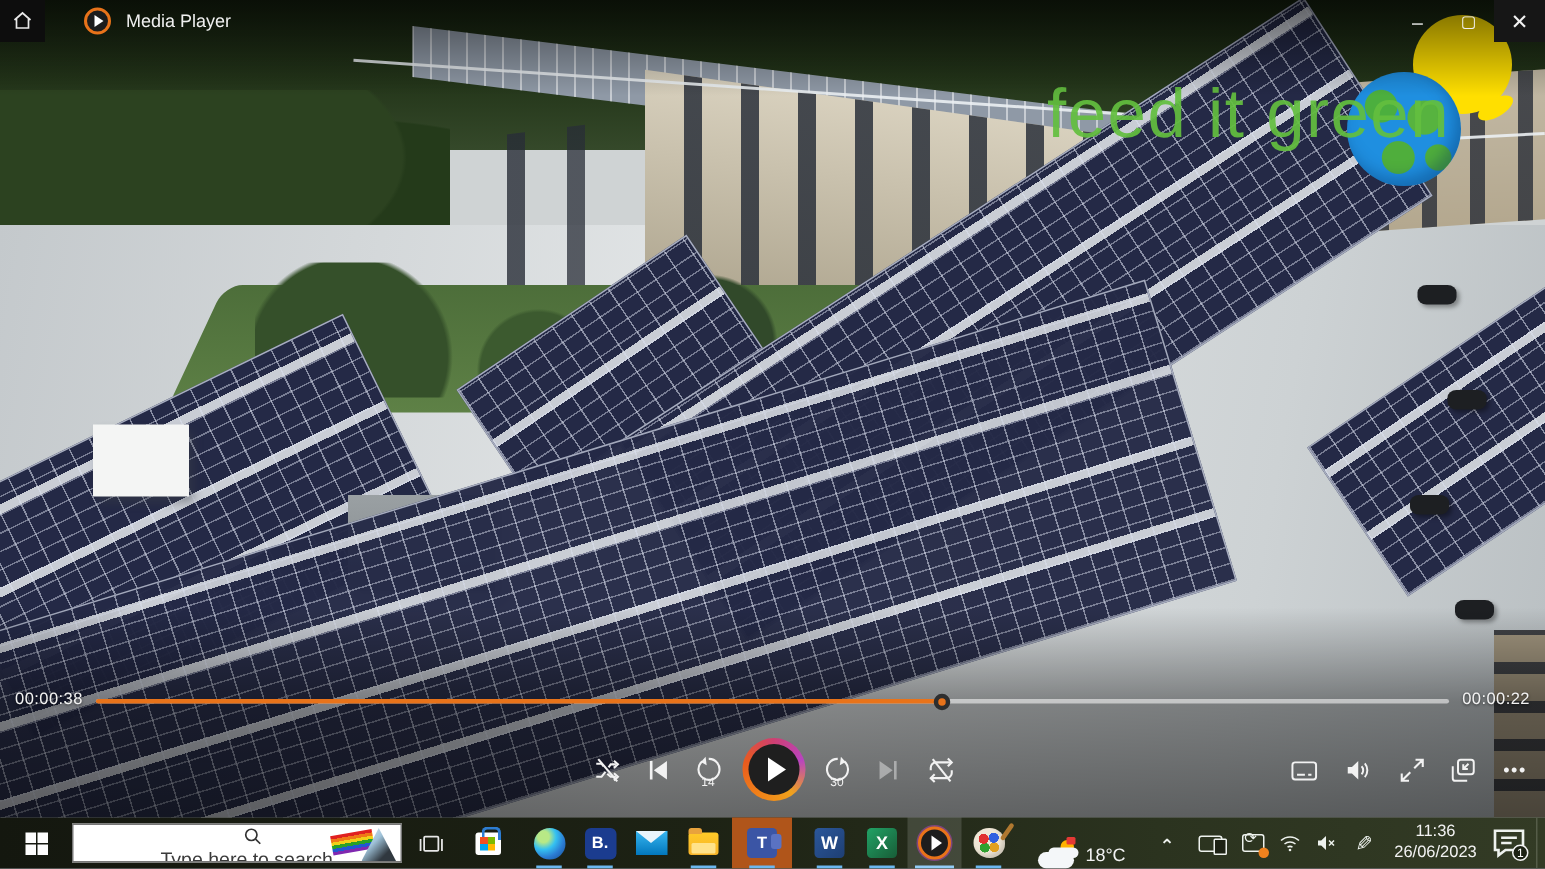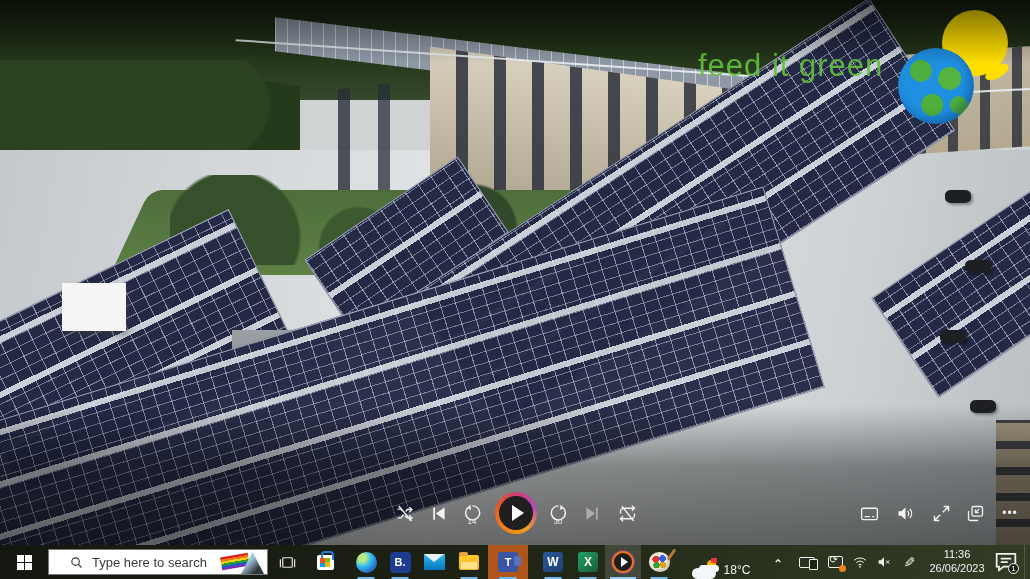--- a/index.html
+++ b/index.html
@@ -241,6 +241,19 @@
       <div class="bottom-shade"></div>
     </div>
 
+    <div class="titlebar">
+      <div class="home-btn">
+        <svg viewBox="0 0 24 24" fill="none" stroke="currentColor" stroke-width="1.7">
+          <path d="M4 11 12 4l8 7"></path>
+            <path d="M6 10v9h12v-9"></path>
+        </svg>
+      </div>
+      <div class="tb-appicon"></div>
+      <div class="tb-title">Media Player</div>
+      <div class="win-btn btn-min">–</div>
+      <div class="win-btn btn-max">▢</div>
+      <div class="win-btn btn-close">✕</div>
+    </div>
 
 
     <div class="controls-row">

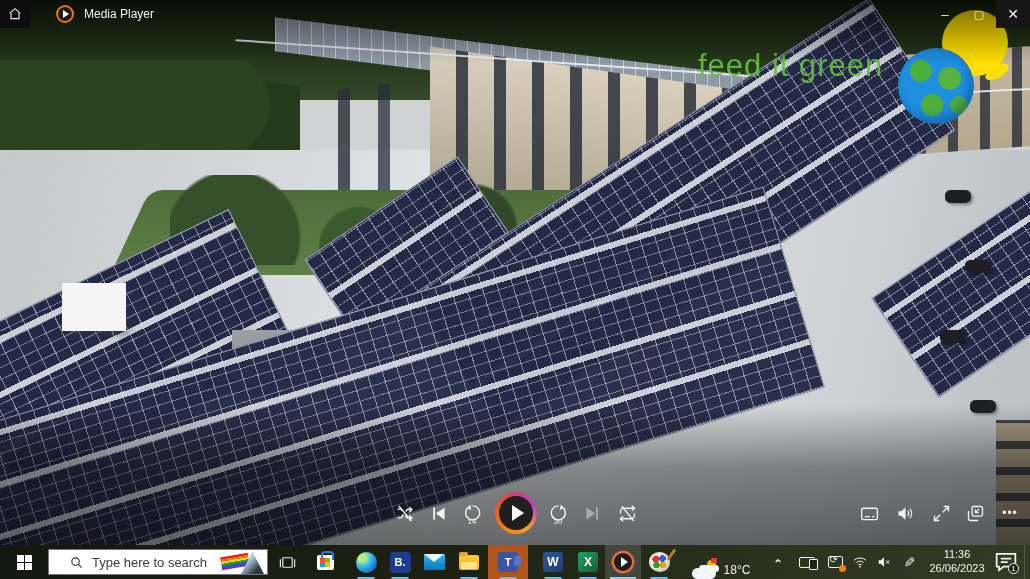--- a/index.html
+++ b/index.html
@@ -63,7 +63,7 @@
   .ballast { position:absolute; width:26px; height:13px; border-radius:6px/5px; background:#1d1f22; box-shadow:2px 2px 3px rgba(0,0,0,.35); }
 
   
-  .watermark-text { position:absolute; left:698px; top:48px; font-size:31px; letter-spacing:1px;
+  .watermark-text { position:absolute; left:698px; top:48px; font-size:46px; letter-spacing:1px;
     color:#63bf3f; opacity:.92; font-weight:normal; }
   .sun { position:absolute; left:942px; top:10px; width:66px; height:66px; border-radius:50%;
     background:#ffdf00; }

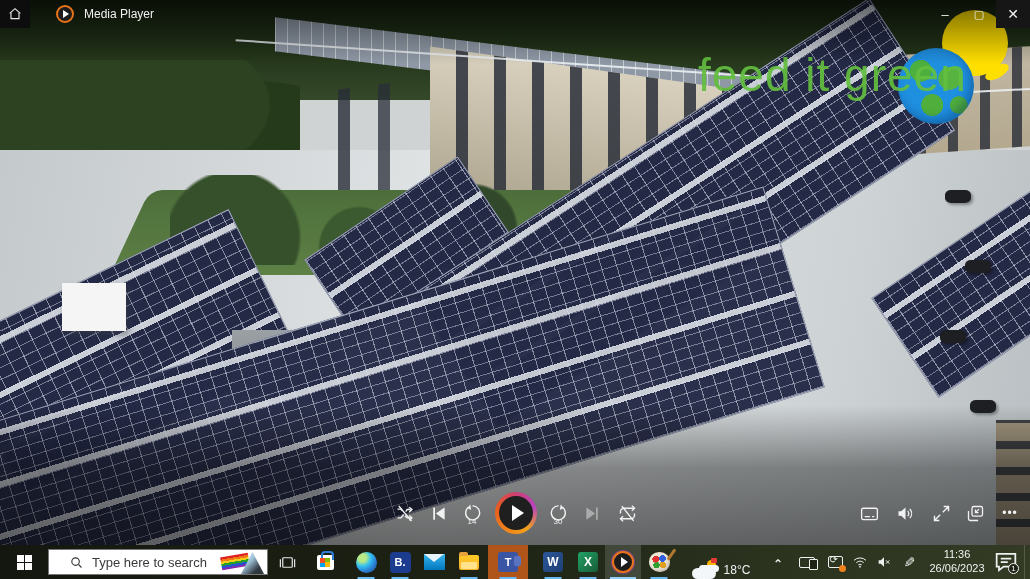--- a/index.html
+++ b/index.html
@@ -255,6 +255,14 @@
       <div class="win-btn btn-close">✕</div>
     </div>
 
+    <div class="seek-row">
+      <div class="time time-elapsed">00:00:38</div>
+      <div class="seek-track">
+        <div class="seek-played" style="width: 62.5%;"></div>
+        <div class="seek-thumb" style="left: 62.5%;"></div>
+      </div>
+      <div class="time time-remaining">00:00:22</div>
+    </div>
 
     <div class="controls-row">
 

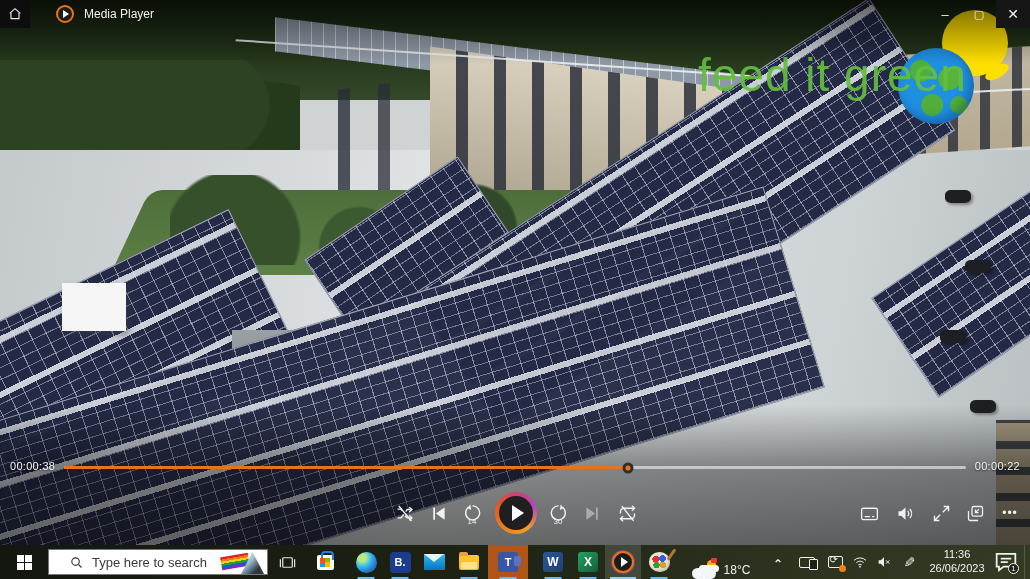--- a/index.html
+++ b/index.html
@@ -128,7 +128,7 @@
   .win-logo { width:15px; height:15px; display:grid; grid-template-columns:7px 7px; grid-template-rows:7px 7px; gap:1px; }
   .win-logo div { background:#fdfdfd; }
   .search-box { position:absolute; left:48px; top:4px; width:220px; height:26px; background:#fff;
-    border:1px solid #777; display:flex; align-items:center; padding-left:20px; overflow:hidden; }
+    border:1px solid #777; display:flex; align-items:center; padding-left:20px; overflow:hidden;flex-direction:column; }
   .search-box svg { width:15px; height:15px; flex:none; }
   .search-input { border:none; outline:none; font-size:13px; color:#222; width:130px; margin-left:8px;
     font-family:"Liberation Sans","DejaVu Sans",sans-serif; background:transparent; }

